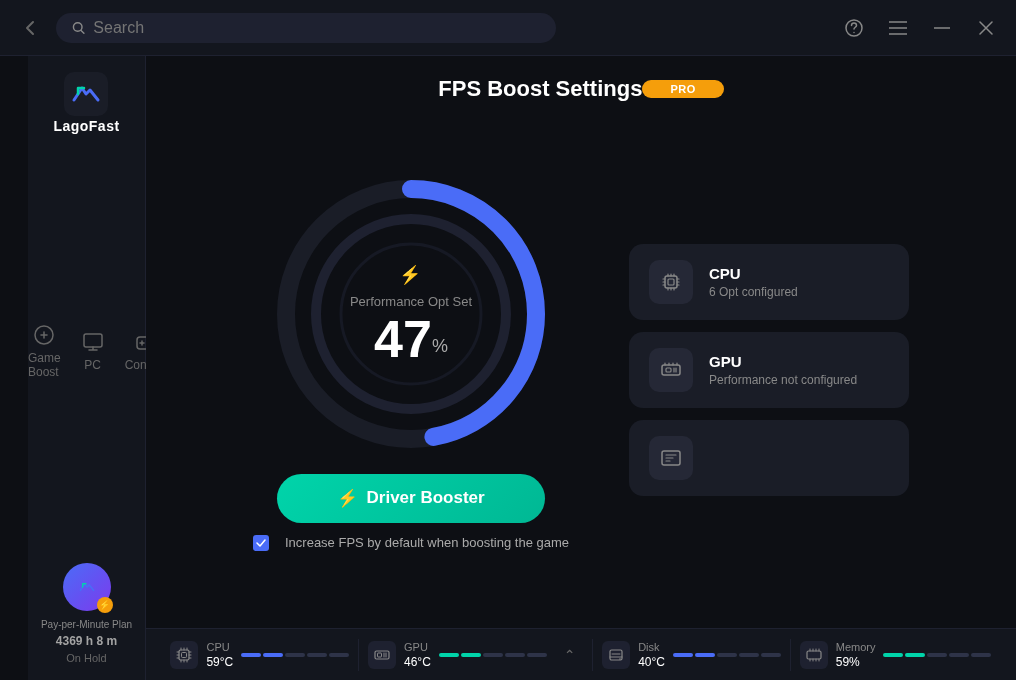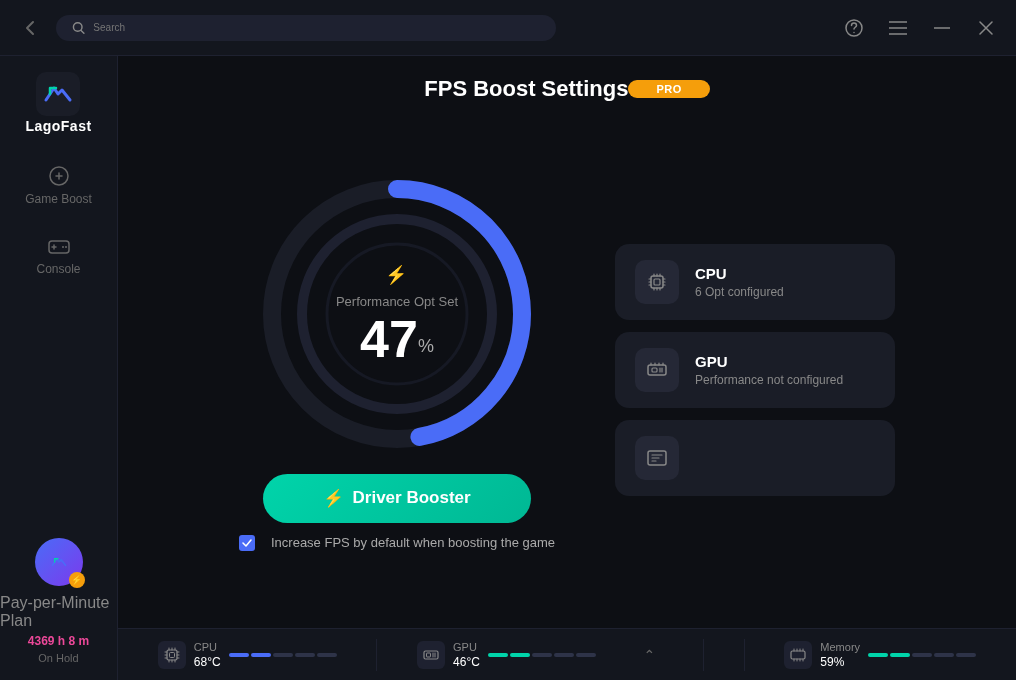--- a/index.html
+++ b/index.html
@@ -50,7 +50,7 @@
       border: none;
       outline: none;
       color: #888;
-      font-size: 10px;
+      font-size: 16px;
       width: 100%;
     }
     .titlebar-right {

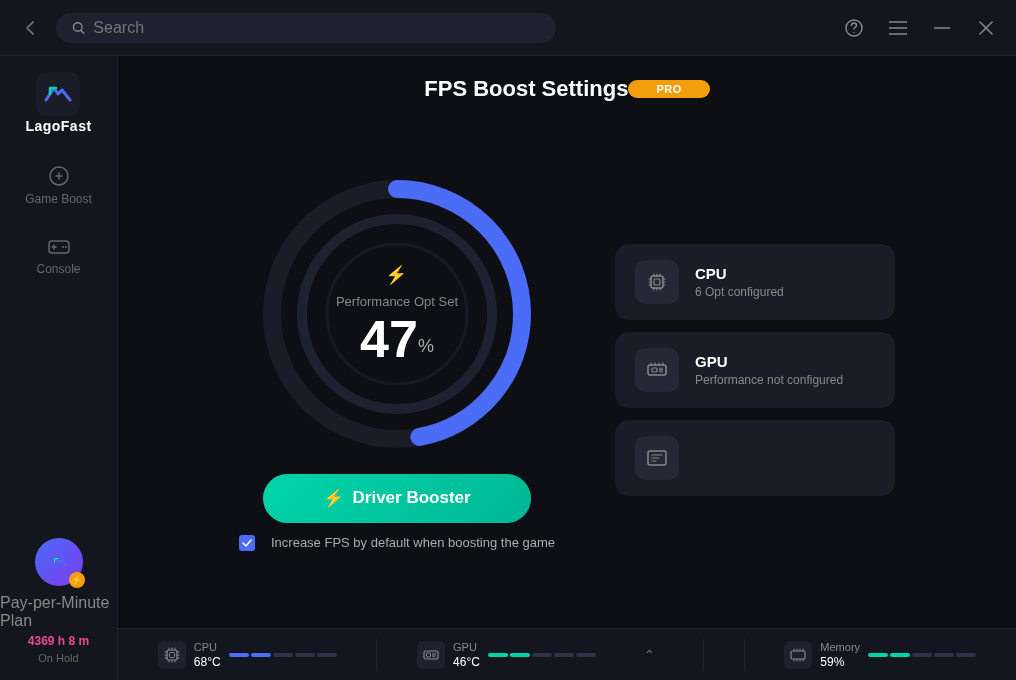--- a/index.html
+++ b/index.html
@@ -87,6 +87,7 @@
       padding: 16px 0;
       flex-shrink: 0;
       border-right: 1px solid #1e2130;
+      margin-left: 28px;
     }
     .logo-area {
       display: flex;

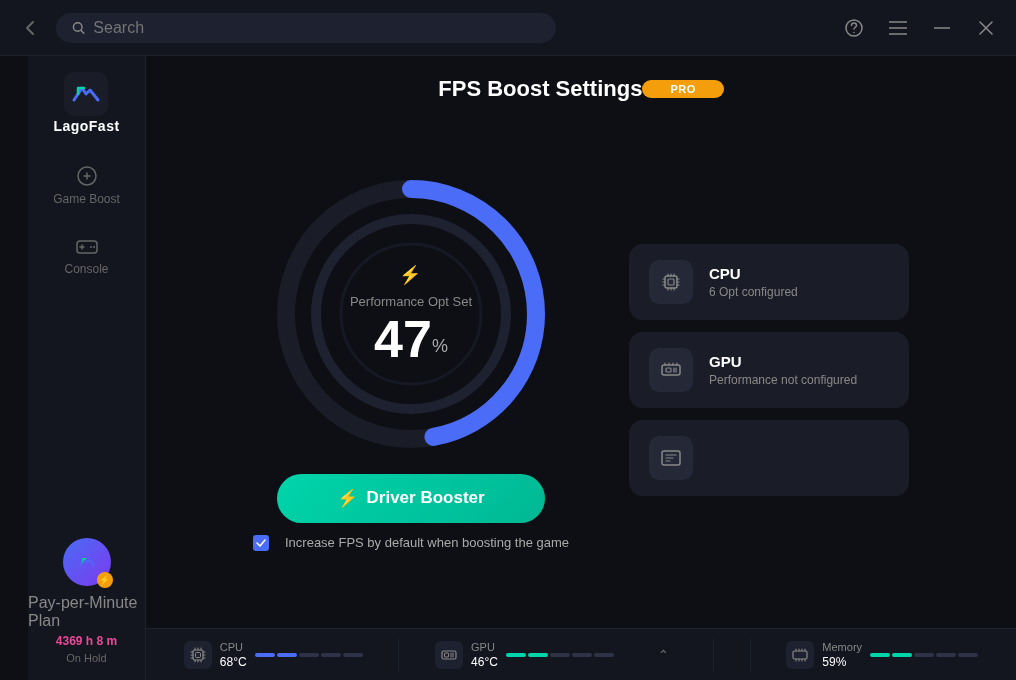--- a/index.html
+++ b/index.html
@@ -108,9 +108,9 @@
     }
     .sidebar-nav {
       display: flex;
-      flex-direction: column;
-      align-items: center;
-      gap: 8px;
+      flex-direction: row;
+      align-items: center;
+      gap: 20px;
       width: 100%;
       flex: 1;
     }

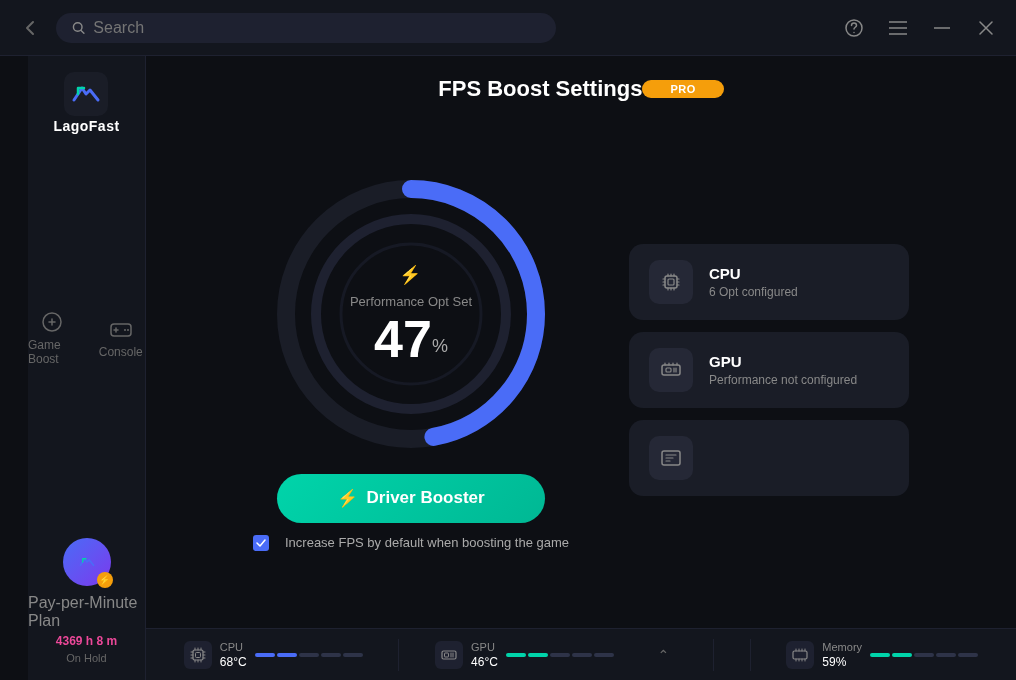--- a/index.html
+++ b/index.html
@@ -503,6 +503,13 @@
         <span>Game Boost</span>
       </div>
 
+      <div class="sidebar-item">
+        <svg viewBox="0 0 24 24" fill="none">
+          <rect x="3" y="4" width="18" height="13" rx="2" stroke="currentColor" stroke-width="1.5"></rect>
+          <path d="M8 20h8M12 17v3" stroke="currentColor" stroke-width="1.5" stroke-linecap="round"></path>
+        </svg>
+        <span>PC</span>
+      </div>
 
       <div class="sidebar-item">
         <svg viewBox="0 0 24 24" fill="none">

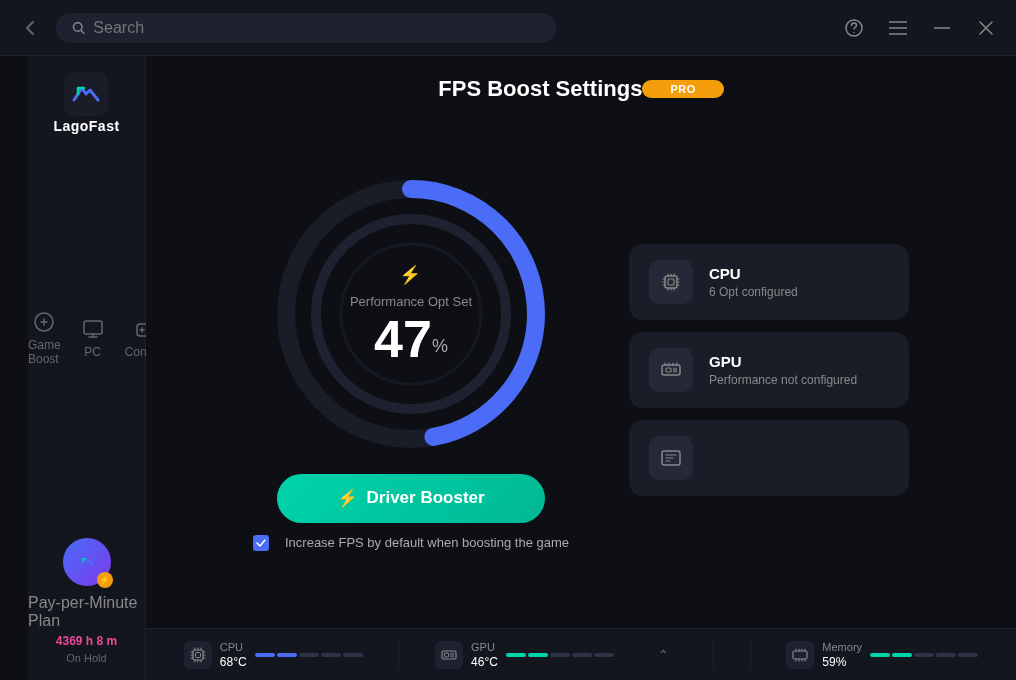--- a/index.html
+++ b/index.html
@@ -171,9 +171,9 @@
       font-size: 9px;
     }
     .plan-label {
-      font-size: 16px;
+      font-size: 10px;
       color: #888;
-      text-align: left;
+      text-align: right;
       margin-top: 4px;
     }
     .plan-time {

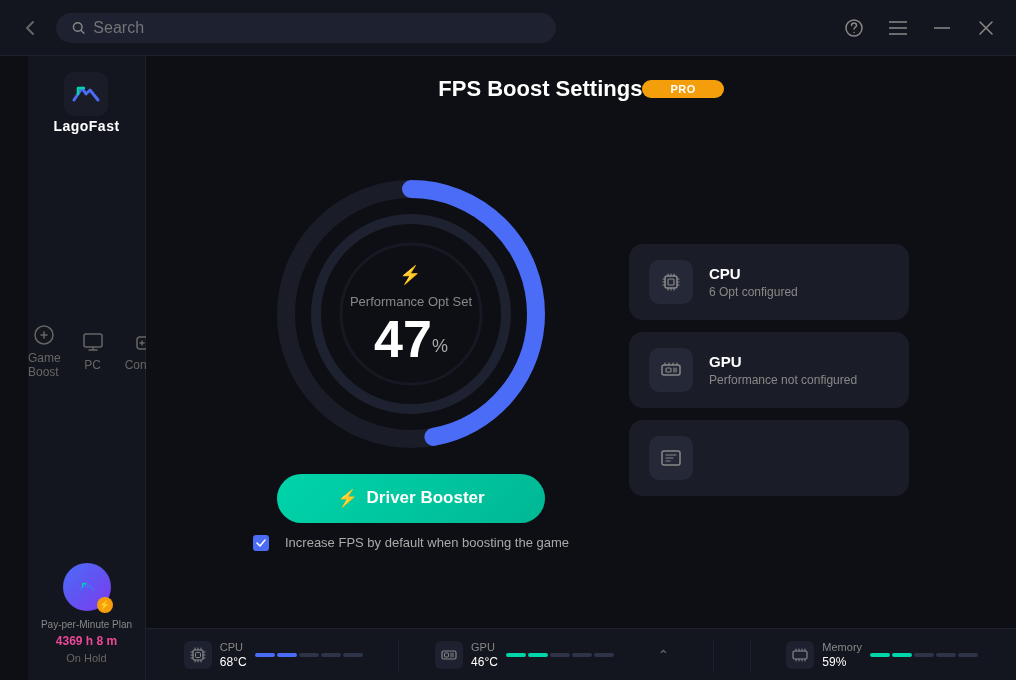--- a/index.html
+++ b/index.html
@@ -178,7 +178,7 @@
     }
     .plan-time {
       font-size: 12px;
-      color: #ec4899;
+      color: #a3a3a3;
       font-weight: 600;
     }
     .plan-hold {

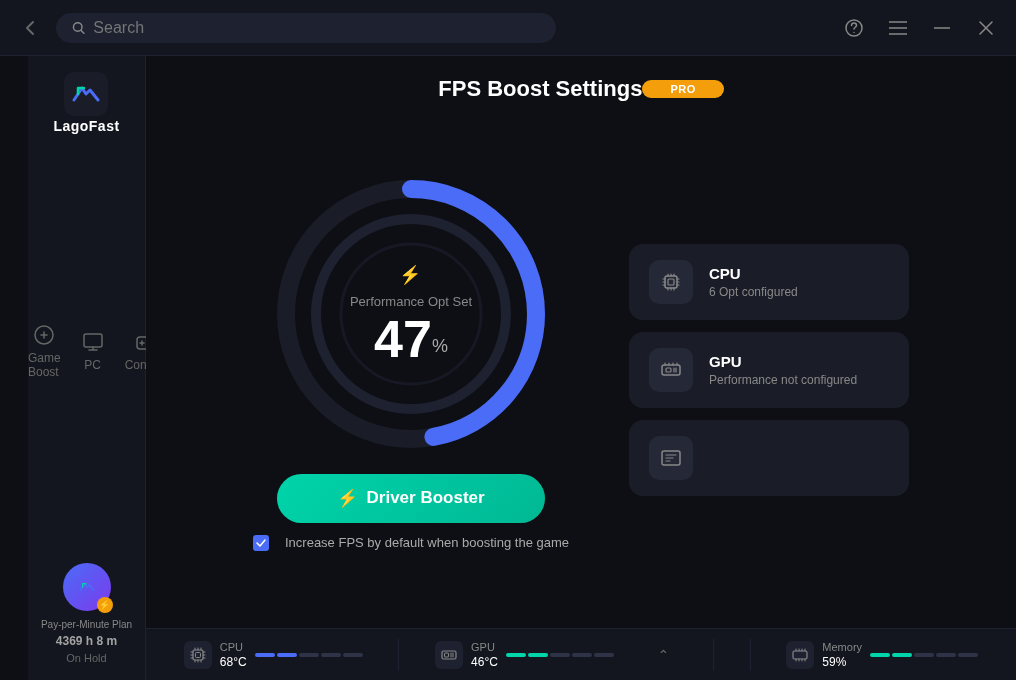--- a/index.html
+++ b/index.html
@@ -680,6 +680,27 @@
 
       <div class="status-divider"></div>
 
+      <div class="status-item">
+        <div class="status-icon-wrap">
+          <svg viewBox="0 0 16 16" fill="none">
+            <rect x="2" y="3" width="12" height="10" rx="1.5" stroke="#888" stroke-width="1.2"></rect>
+            <path d="M2 10h12" stroke="#888" stroke-width="1" stroke-linecap="round"></path>
+            <circle cx="12" cy="12" r="0.8" fill="#888"></circle>
+            <path d="M4 7h8" stroke="#888" stroke-width="1" stroke-linecap="round"></path>
+          </svg>
+        </div>
+        <div class="status-info">
+          <span class="status-label">Disk</span>
+          <span class="status-value">40°C</span>
+        </div>
+        <div class="status-bar-graph">
+          <div class="bar-seg filled"></div>
+          <div class="bar-seg filled"></div>
+          <div class="bar-seg empty"></div>
+          <div class="bar-seg empty"></div>
+          <div class="bar-seg empty"></div>
+        </div>
+      </div>
 
       <div class="status-divider"></div>
 

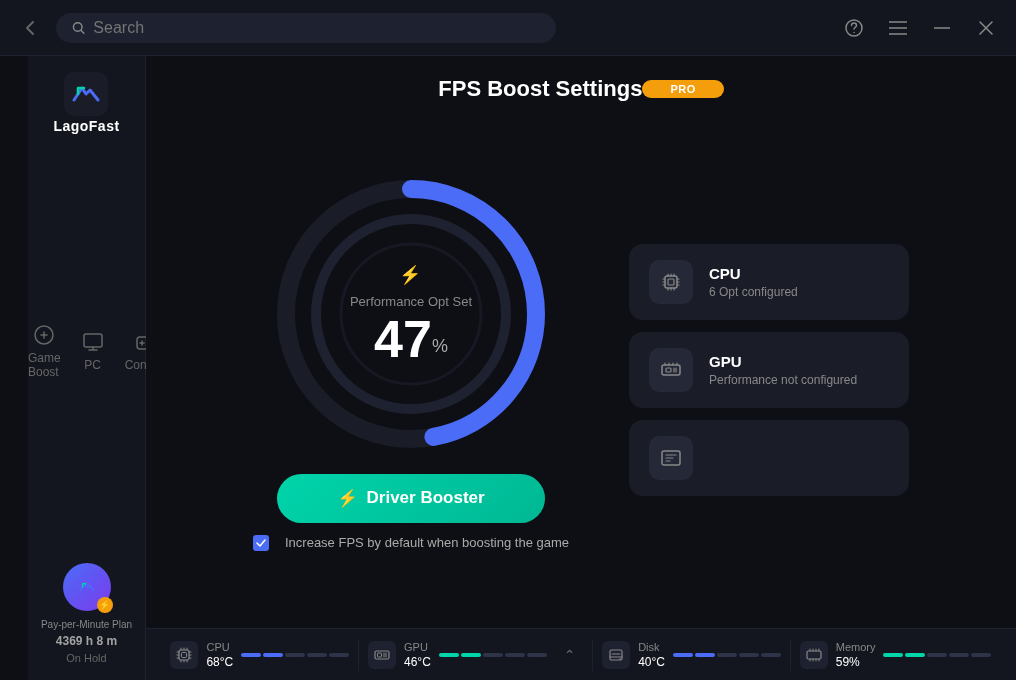--- a/index.html
+++ b/index.html
@@ -642,7 +642,7 @@
         </div>
         <div class="status-info">
           <span class="status-label">CPU</span>
-          <span class="status-value">68°C</span>
+          <span class="status-value">59°C</span>
         </div>
         <div class="status-bar-graph">
           <div class="bar-seg filled"></div>

